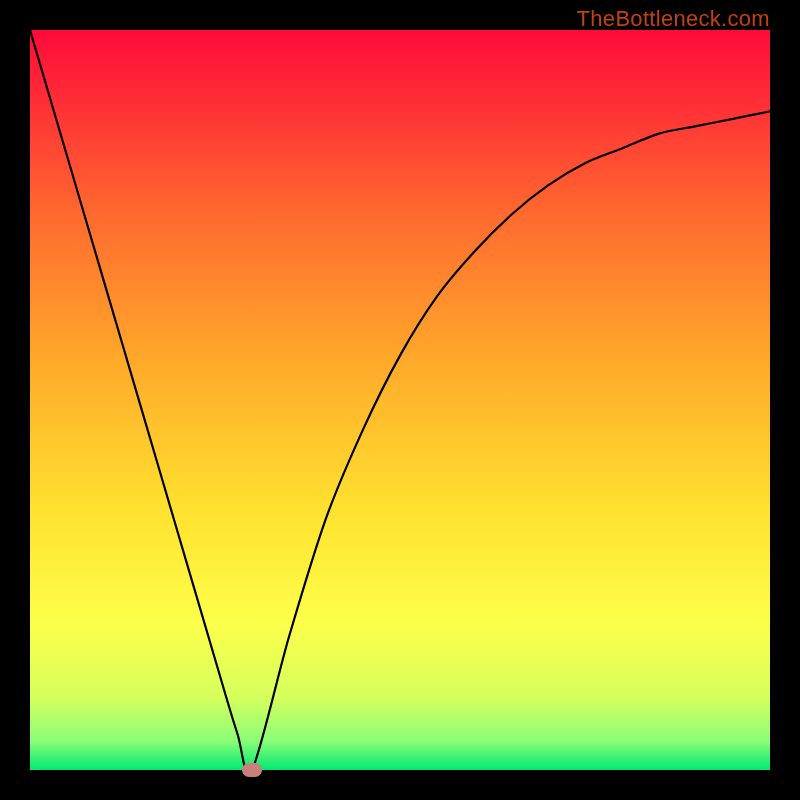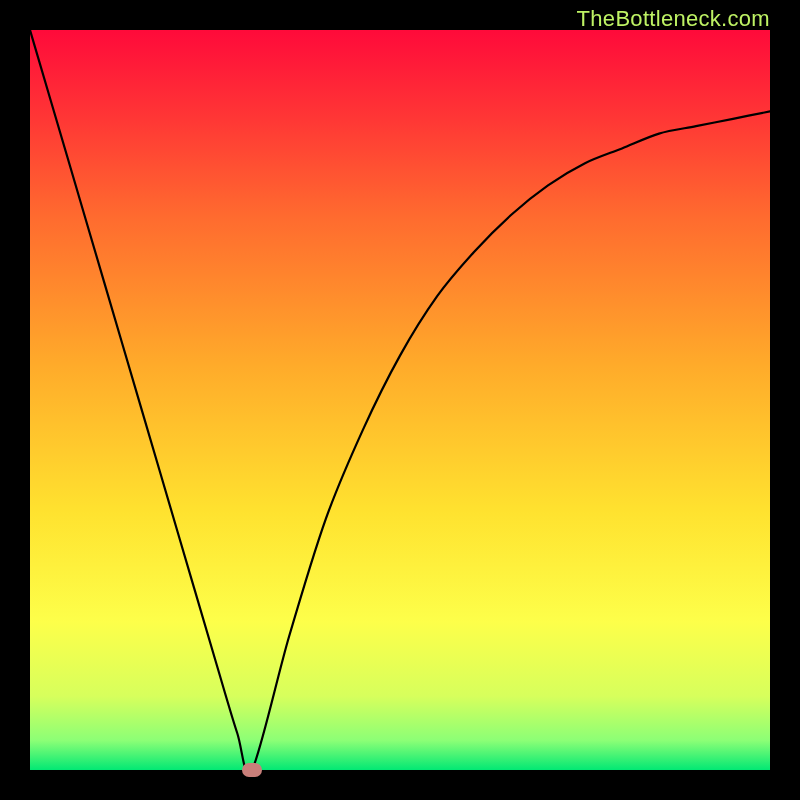--- a/index.html
+++ b/index.html
@@ -24,7 +24,7 @@
     top: 6px;
     right: 30px;
     font-size: 22px;
-    color: #bef264;
+    color: #c2410c;
     font-weight: 500;
     letter-spacing: 0.3px;
   }

